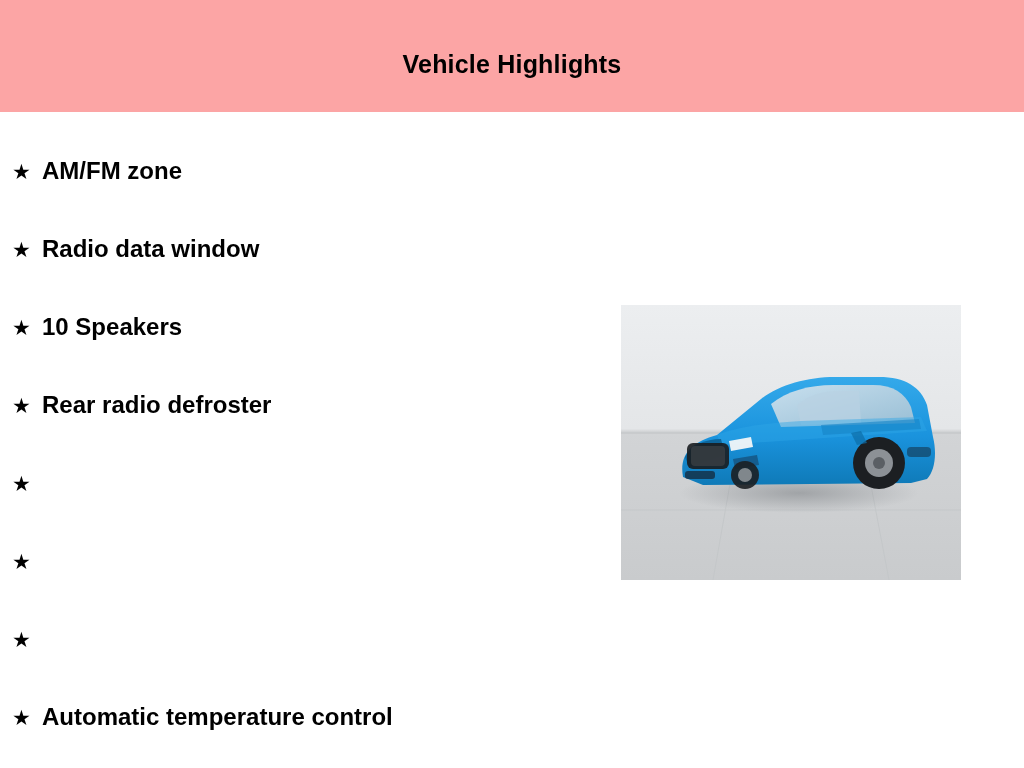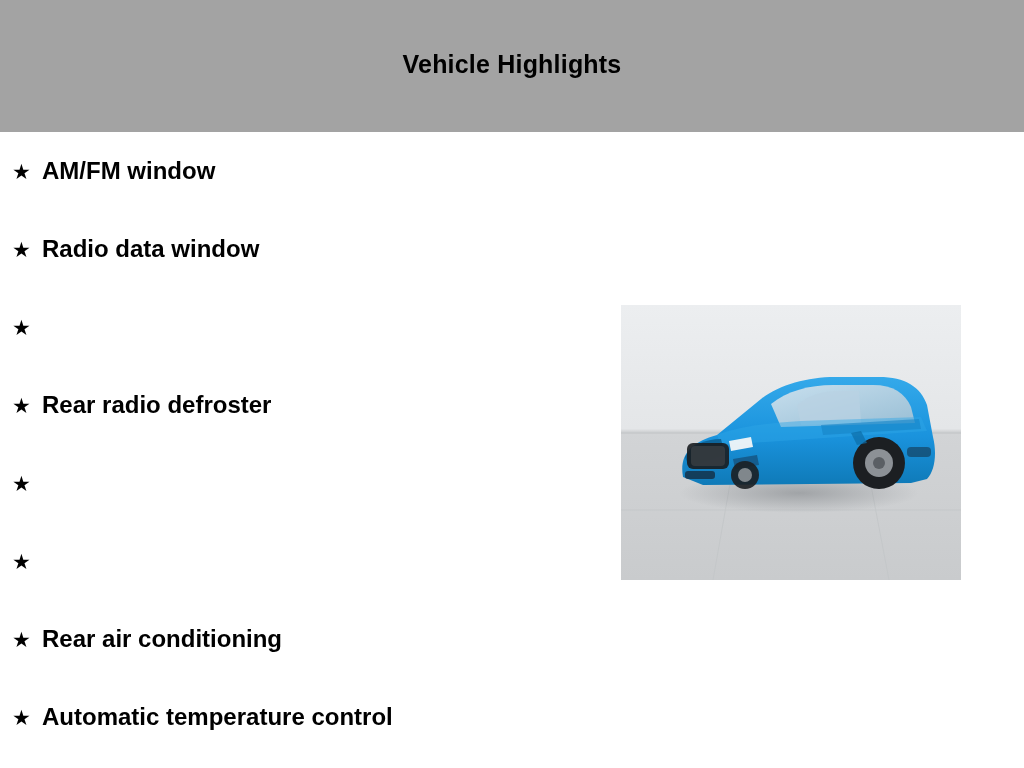--- a/index.html
+++ b/index.html
@@ -24,8 +24,8 @@
     left: 0;
     top: 0;
     width: 1024px;
-    height: 132px;
-    background: #a3a3a3;
+    height: 112px;
+    background: #fca5a5;
   }
   .header-title {
     position: absolute;

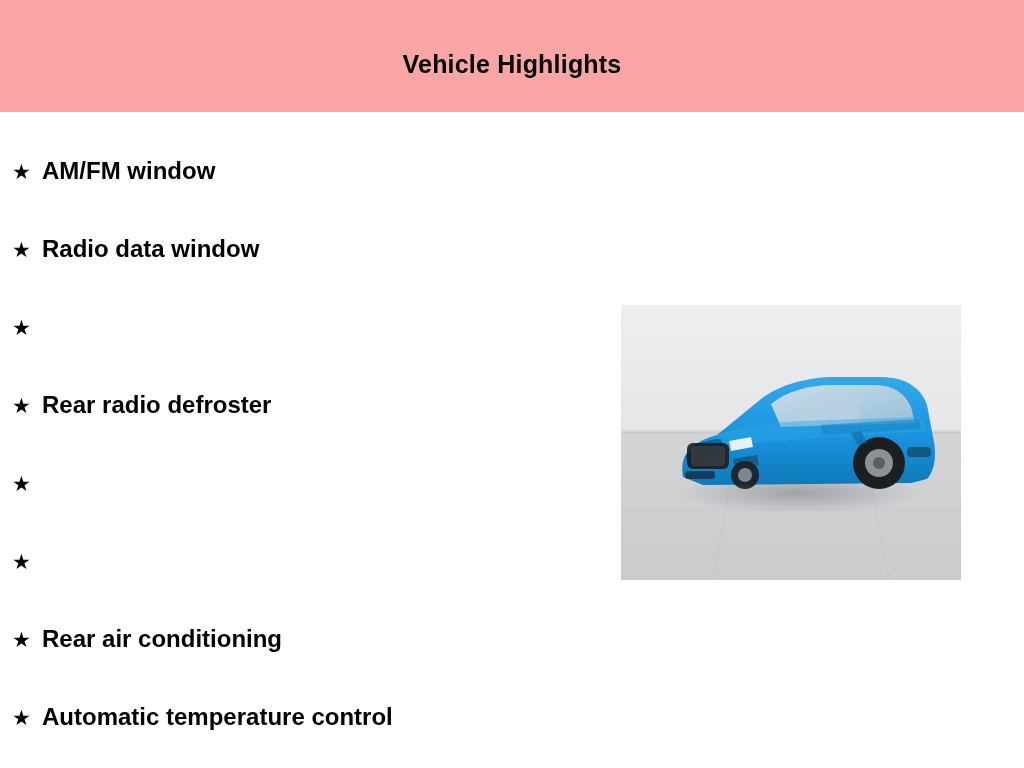--- a/index.html
+++ b/index.html
@@ -95,7 +95,7 @@
   <ul class="highlights-list">
     <li class="highlight-item">
       <span class="star-icon">★</span>
-      <span class="highlight-label">AM/FM window</span>
+      <span class="highlight-label">AM/FM zone</span>
     </li>
     <li class="highlight-item">
       <span class="star-icon">★</span>

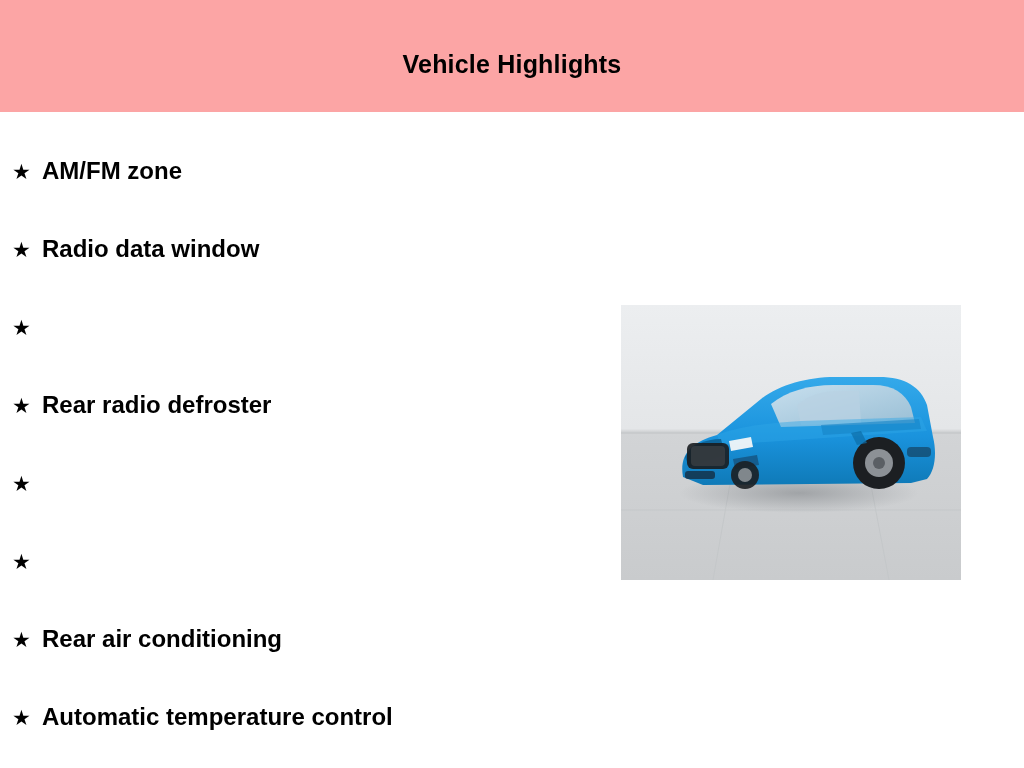--- a/index.html
+++ b/index.html
@@ -103,6 +103,7 @@
     </li>
     <li class="highlight-item">
       <span class="star-icon">★</span>
+      <span class="highlight-label">10 Speakers</span>
     </li>
     <li class="highlight-item">
       <span class="star-icon">★</span>

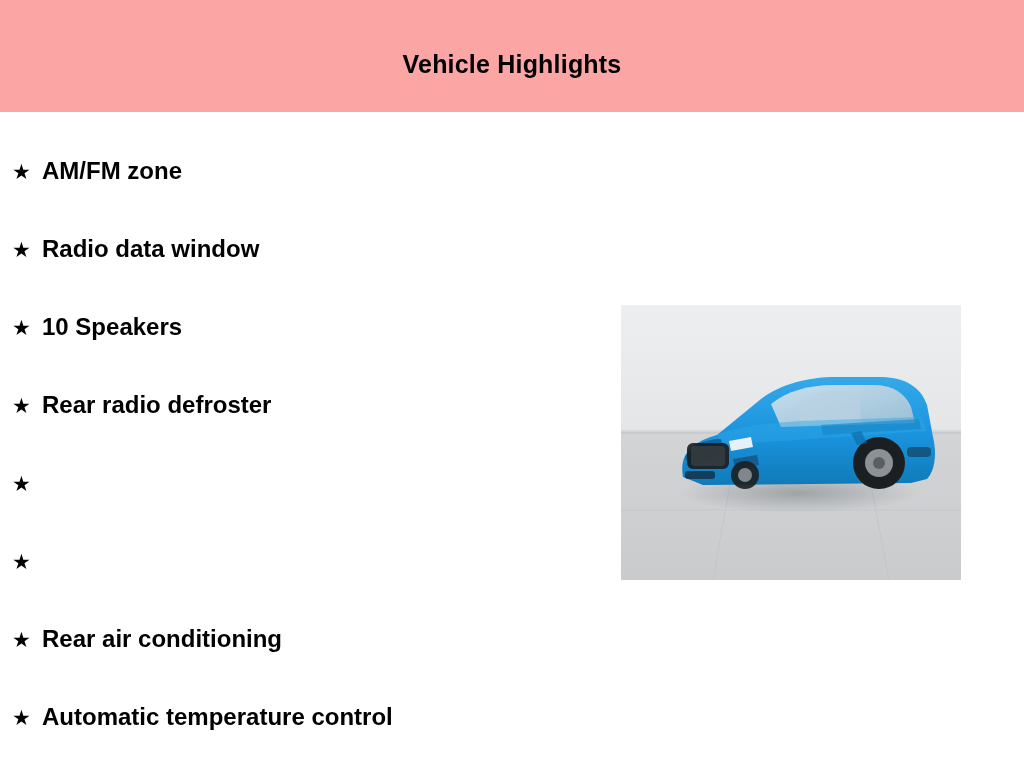--- a/index.html
+++ b/index.html
@@ -117,7 +117,6 @@
     </li>
     <li class="highlight-item">
       <span class="star-icon">★</span>
-      <span class="highlight-label">Rear air conditioning</span>
     </li>
     <li class="highlight-item">
       <span class="star-icon">★</span>

